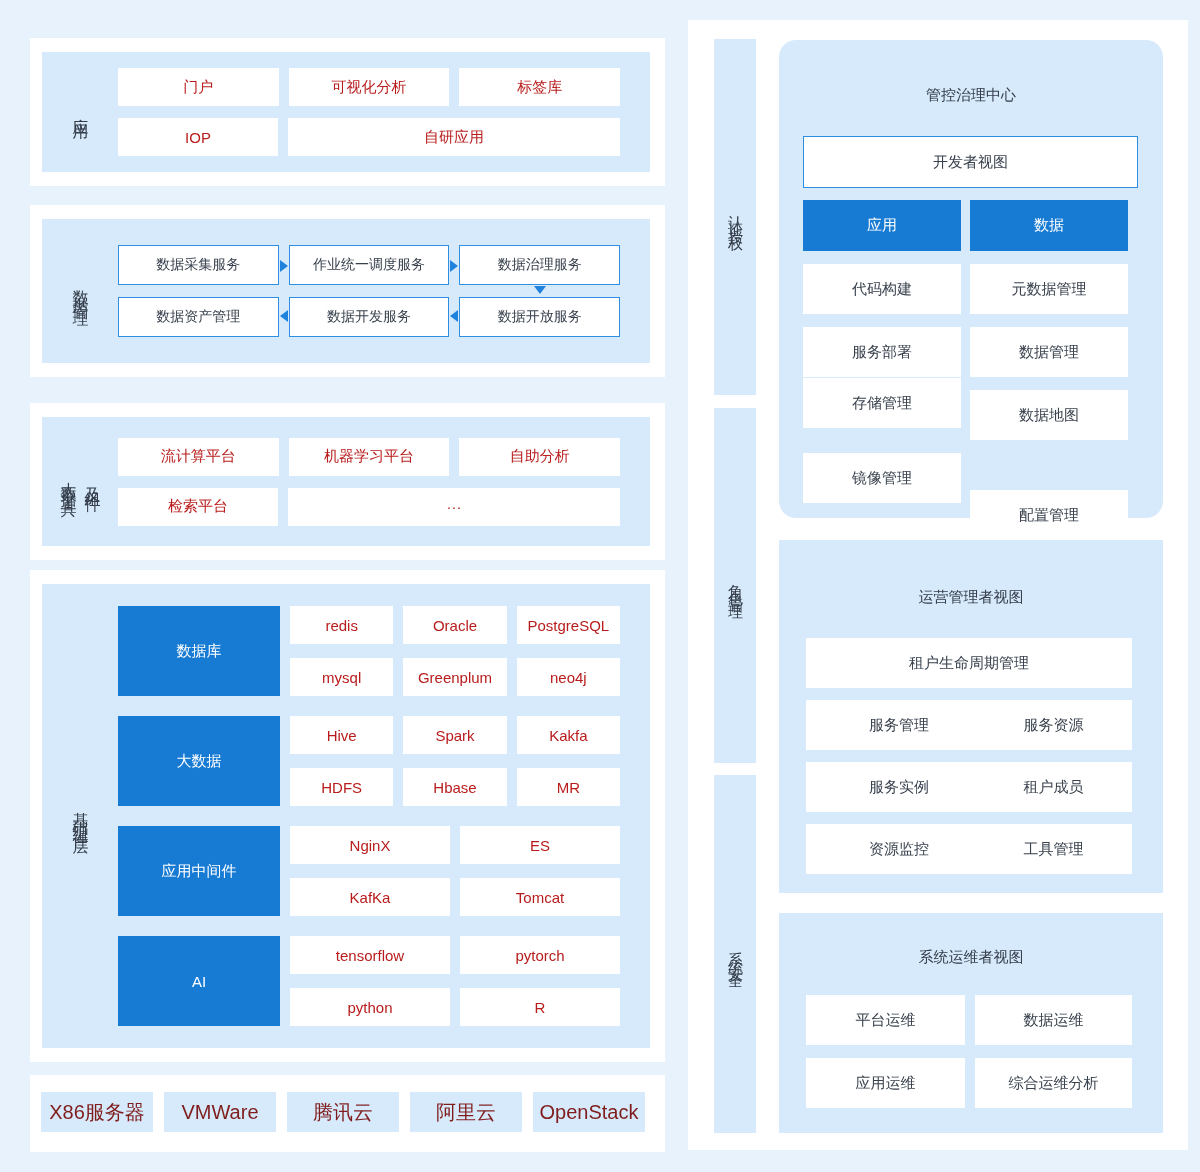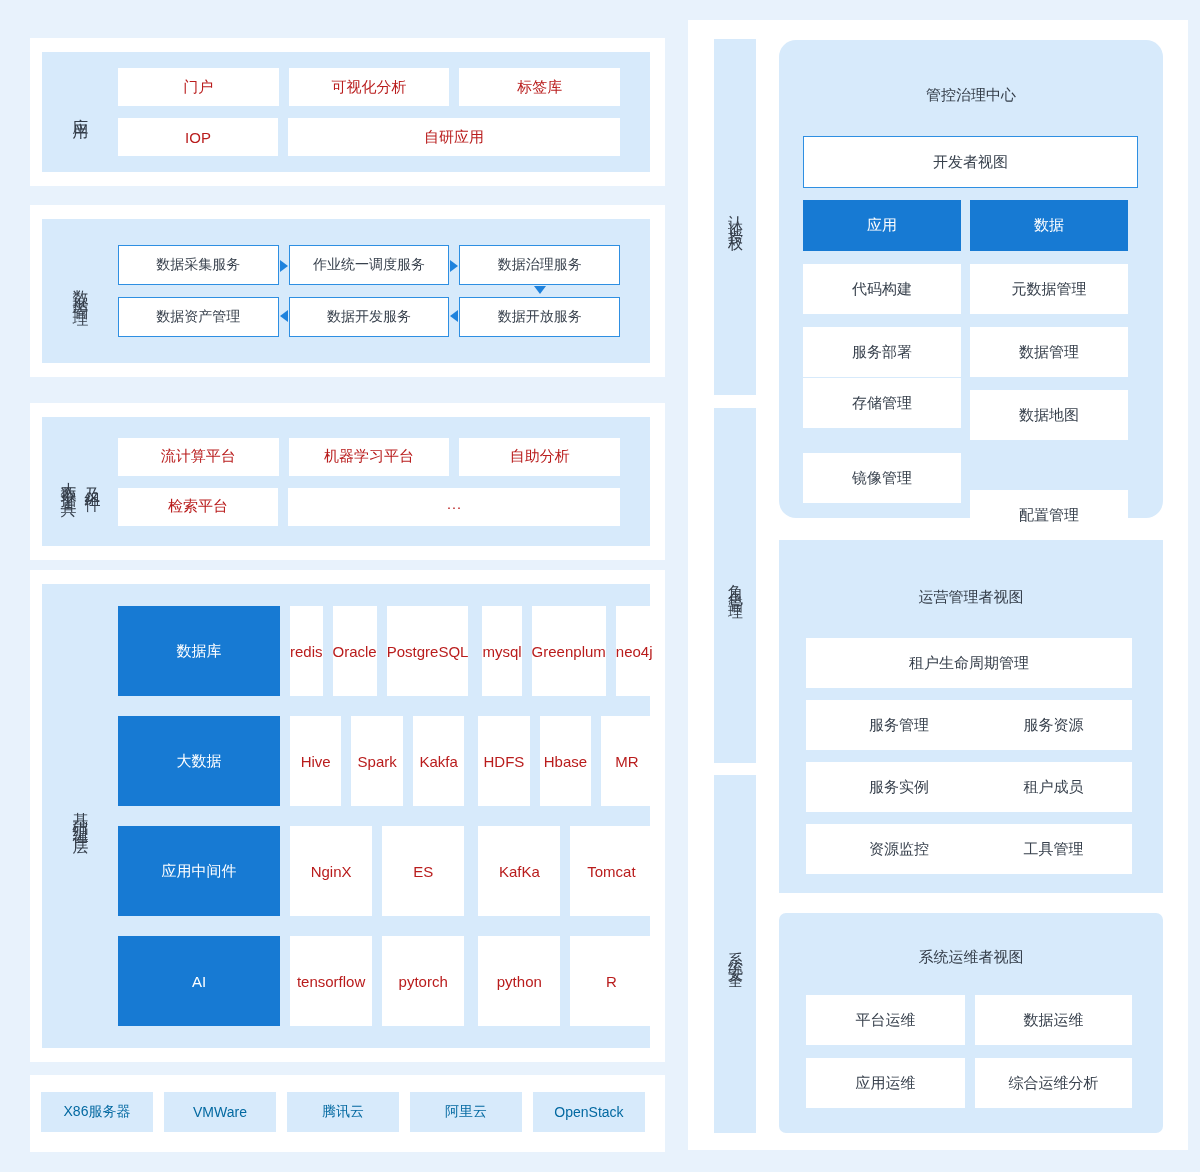--- a/index.html
+++ b/index.html
@@ -46,7 +46,7 @@
   #panelD .content { gap:20px; }
   .cat-row { display:flex; gap:10px; height:90px; }
   .cat { flex:0 0 162px; background:#177ad3; color:#ffffff; display:flex; align-items:center; justify-content:center; font-size:15px; }
-  .items { flex:1; display:flex; flex-direction:row; gap:14px; }
+  .items { flex:1; display:flex; flex-direction:column; gap:14px; }
   .irow { flex:1; display:flex; gap:10px; }
   .irow .wbox { flex:1; }
 

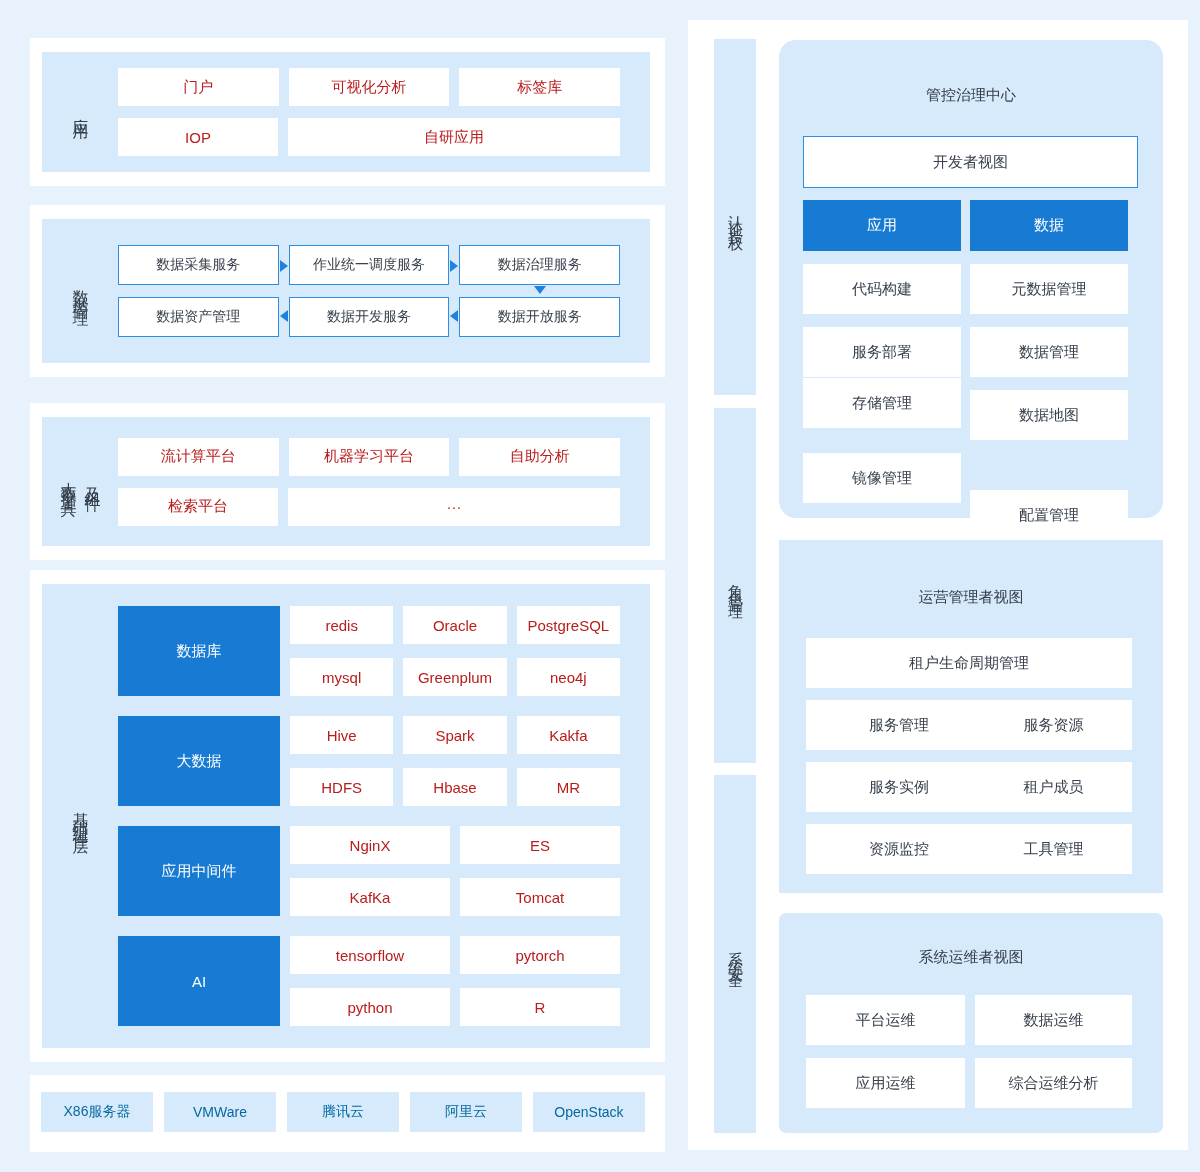--- a/index.html
+++ b/index.html
@@ -65,7 +65,7 @@
   .rpanel { position:absolute; left:91px; width:384px; background:#d7eafb; }
   #rp1 { top:20px;  height:478px;border-radius:17px; }
   #rp2 { top:520px; height:353px; }
-  #rp3 { top:893px; height:220px;border-radius:7px; }
+  #rp3 { top:893px; height:220px; }
   .rtitle { position:absolute; left:0; width:100%; text-align:center; font-size:15px; color:#333c48; }
   .viewbox { position:absolute; left:24px; width:335px; height:52px; background:#ffffff; border:1px solid #2e8fe2; box-sizing:border-box;
              display:flex; align-items:center; justify-content:center; font-size:15px; }

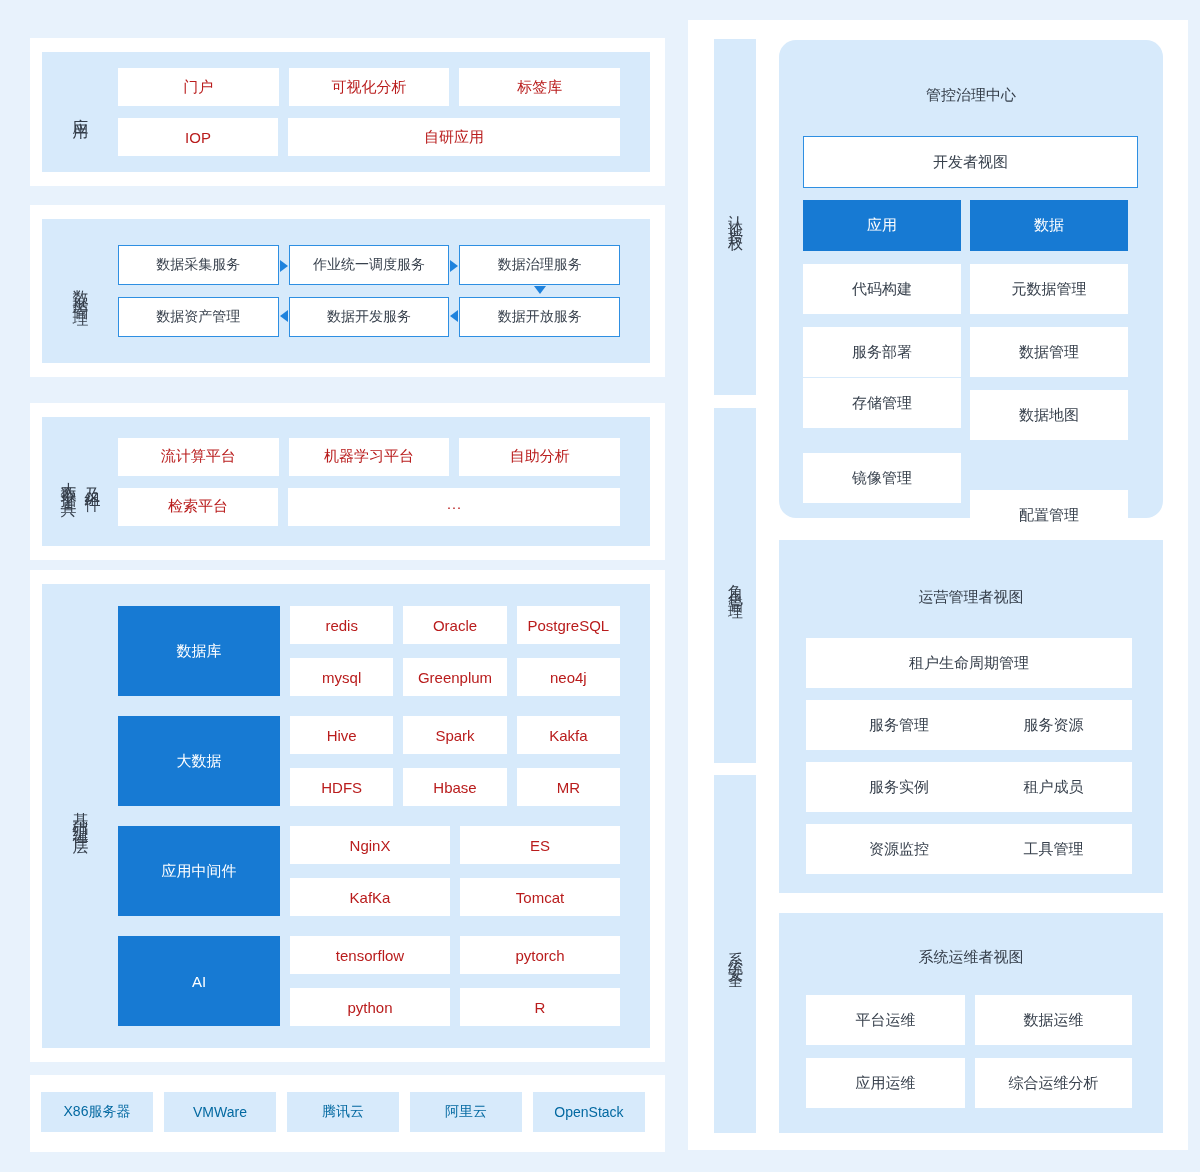--- a/index.html
+++ b/index.html
@@ -52,7 +52,7 @@
 
   
   .infra-row { position:absolute; left:11px; top:17px; display:flex; gap:11px; }
-  .infra-box { width:112px; height:40px; background:#d7eafb; display:flex; align-items:center; justify-content:center; font-size:14px; color:#0369a1; }
+  .infra-box { width:112px; height:40px; background:#d7eafb; display:flex; align-items:center; justify-content:center; font-size:20px; color:#7f1d1d; }
 
   
   .rwrap { position:absolute; left:688px; top:20px; width:500px; height:1130px; background:#ffffff; }

